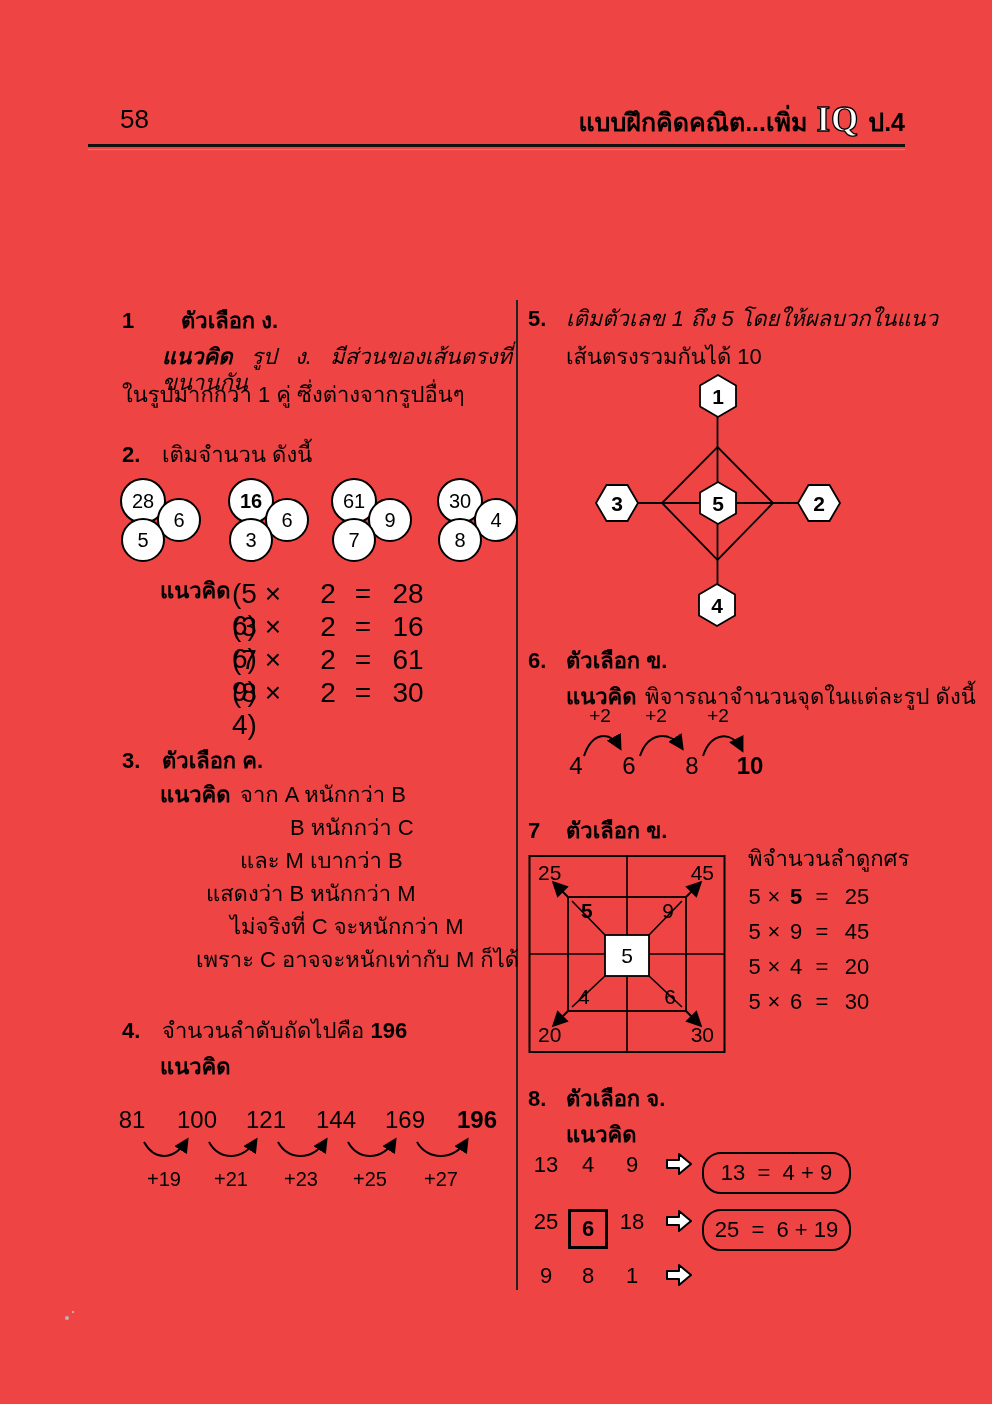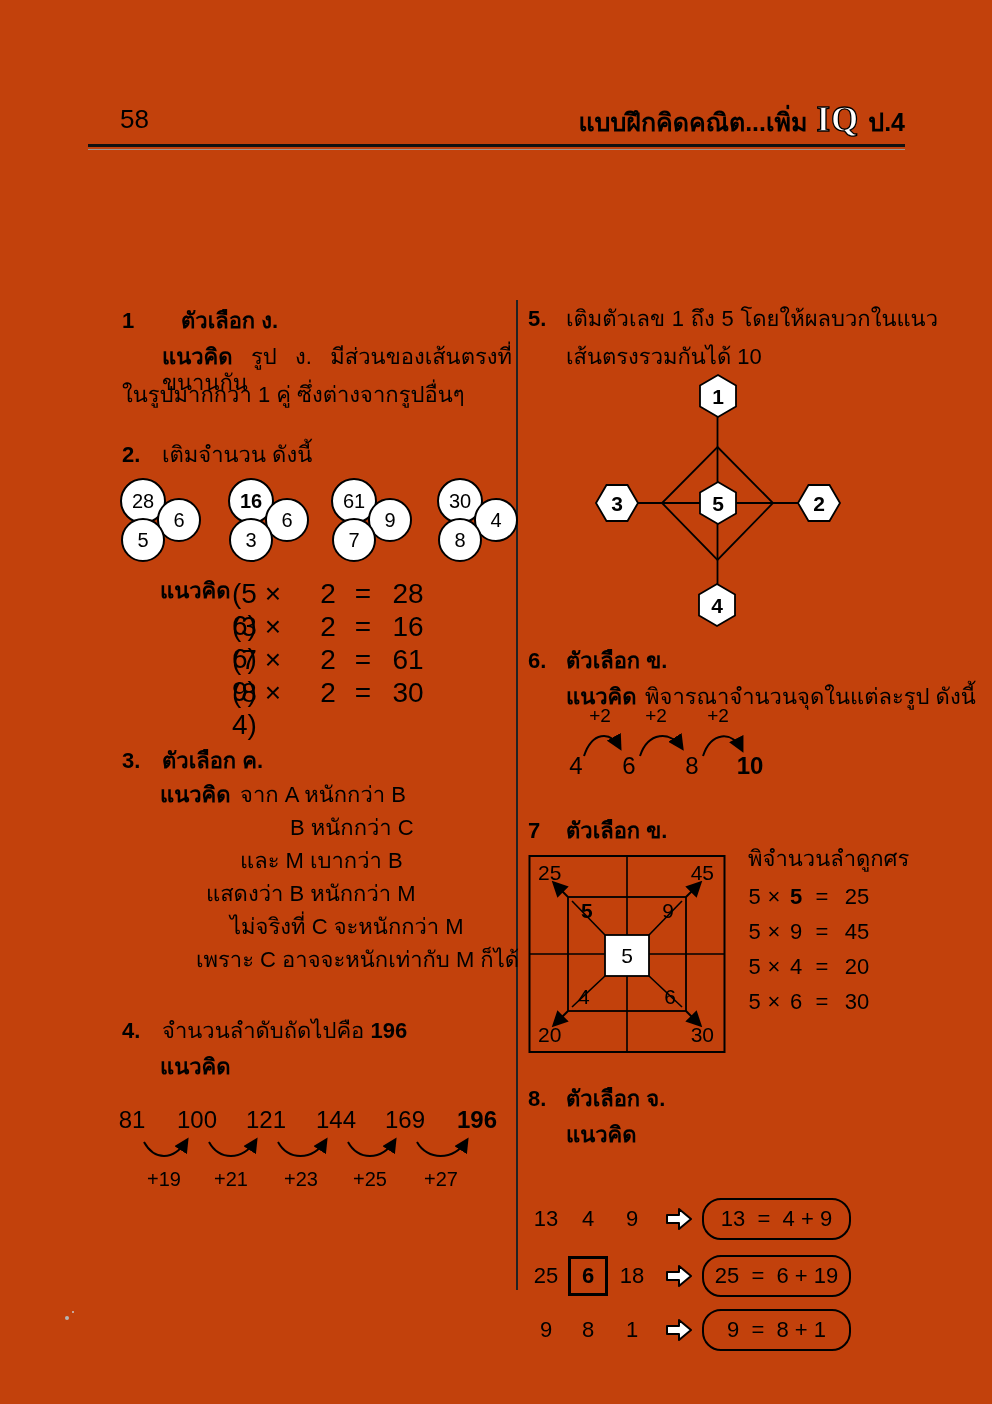--- a/index.html
+++ b/index.html
@@ -4,7 +4,7 @@
 <style>
   html,body{margin:0;padding:0;background:#e8e8e8;}
   .page{
-    position:relative;width:992px;height:1404px;background:#c2410c;
+    position:relative;width:992px;height:1404px;background:#ef4444;
     font-family:"Liberation Sans","DejaVu Sans",sans-serif;color:#000;
     margin:0 auto;overflow:hidden;
   }

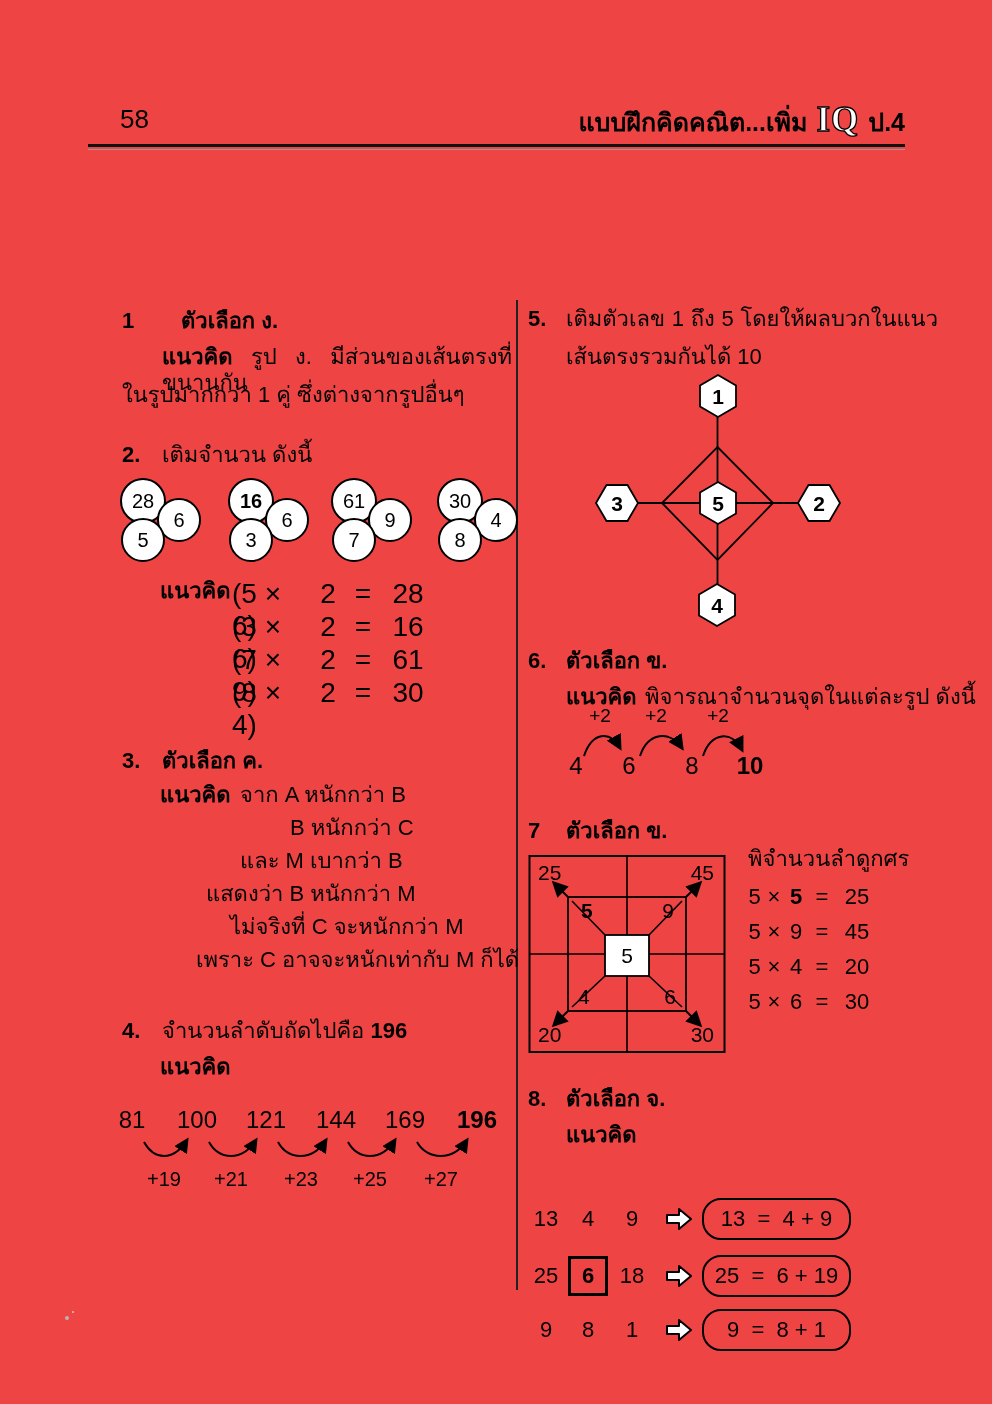--- a/index.html
+++ b/index.html
@@ -59,7 +59,7 @@
     display:flex;align-items:center;justify-content:center;font-size:22px;white-space:pre;
   }
   .arrow8{margin-left:14px;flex:0 0 auto;}
-  .justline{text-align:justify;text-align-last:justify;}
+  .justline{text-align:justify;text-align-last:justify;font-style:italic;}
   svg text{font-family:"Liberation Sans","DejaVu Sans",sans-serif;}
 </style>
 </head>

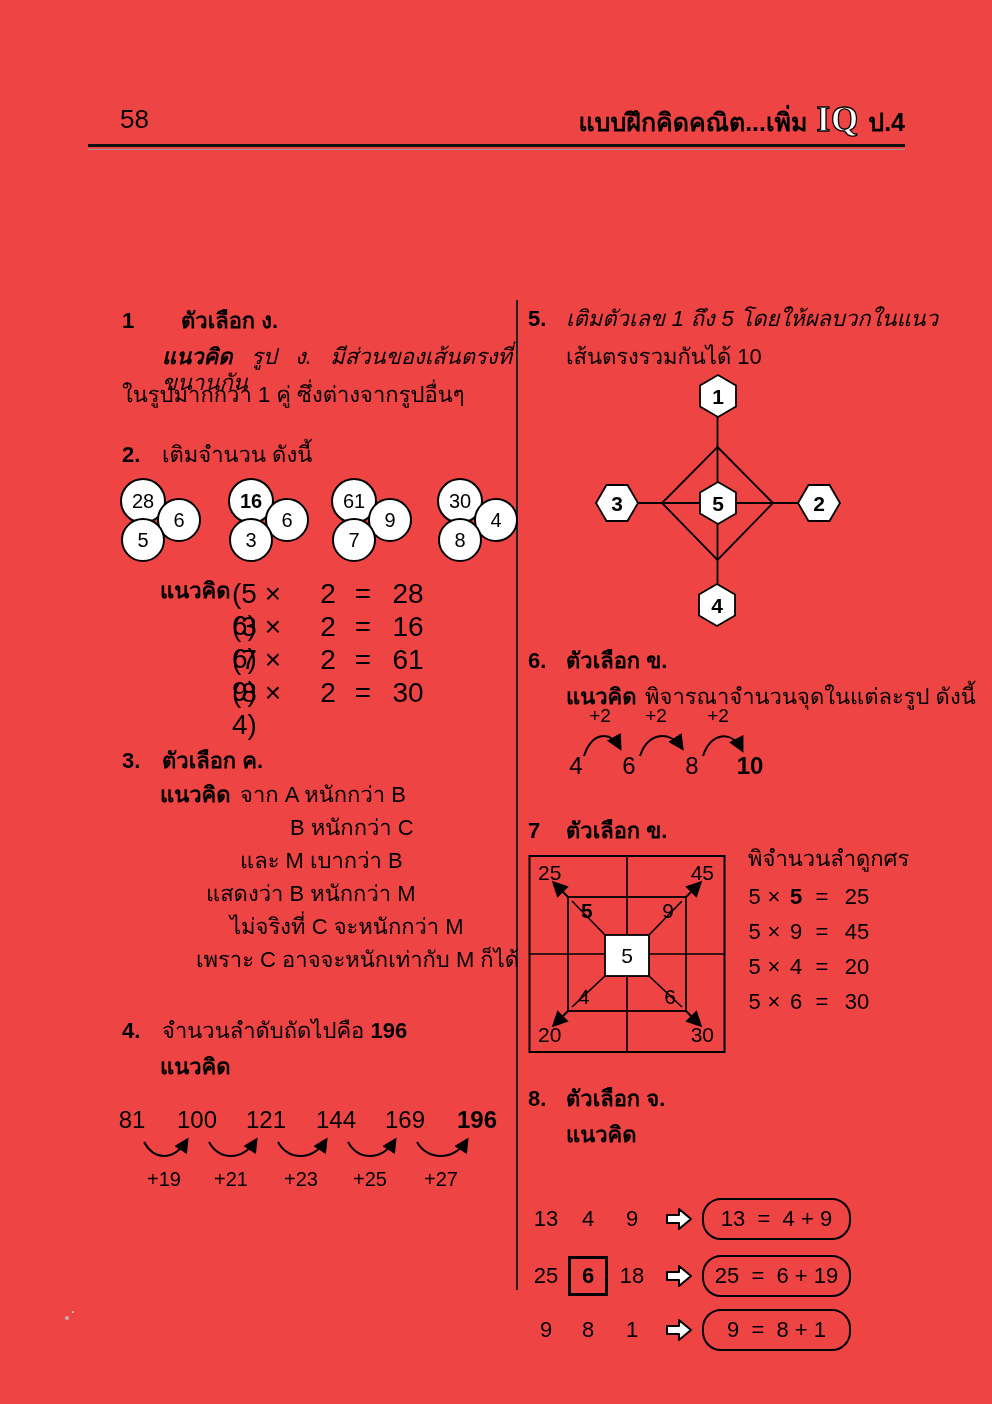--- a/index.html
+++ b/index.html
@@ -49,7 +49,7 @@
   .meq .a{width:13px;}.meq .op{width:26px;}.meq .bb{width:18px;}
   .meq .e{width:34px;}.meq .r{width:36px;}
   
-  .row8{display:flex;align-items:center;height:40px;margin-top:47px;}
+  .row8{display:flex;align-items:flex-start;height:40px;}
   .c1{width:36px;text-align:center;font-size:22px;}
   .c2{width:48px;display:flex;align-items:center;justify-content:center;font-size:22px;}
   .c3{width:40px;text-align:center;font-size:22px;}

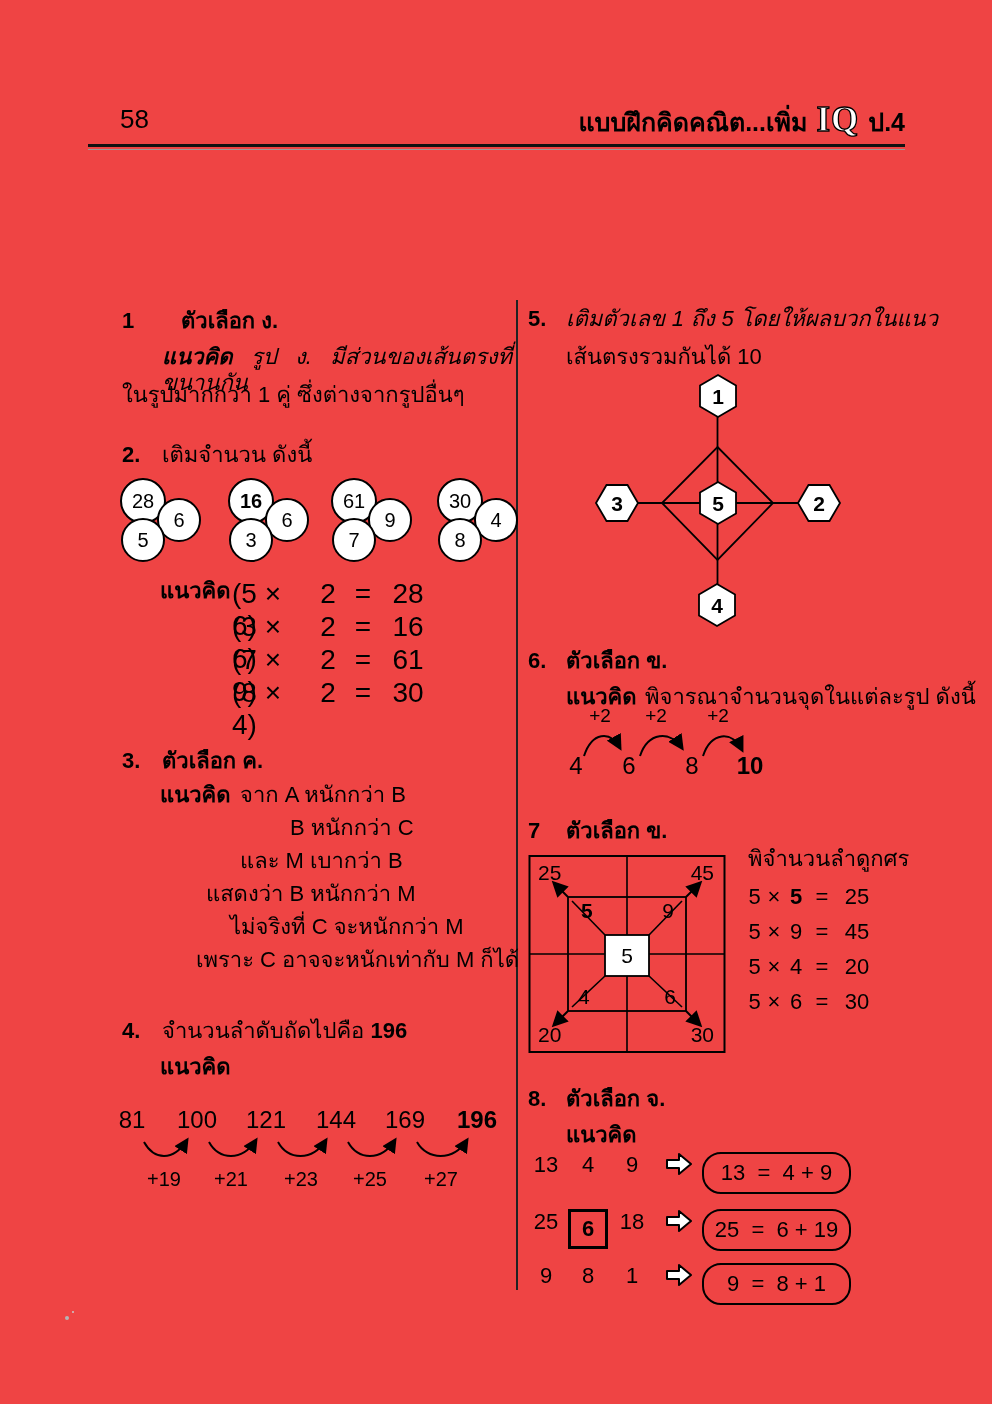--- a/index.html
+++ b/index.html
@@ -351,7 +351,6 @@
     <svg class="arrow8" width="26" height="24" viewBox="0 0 26 24">
       <polygon points="1,8 13,8 13,2 25,12 13,22 13,16 1,16" fill="#fff" stroke="#000" stroke-width="2" stroke-linejoin="round"></polygon>
     </svg>
-    <span class="pill-res">9  =  8 + 1</span>
   </div>
 
   <div class="abs" style="left:65px;top:1316px;width:4px;height:4px;border-radius:50%;background:#b5b5b5;"></div>

